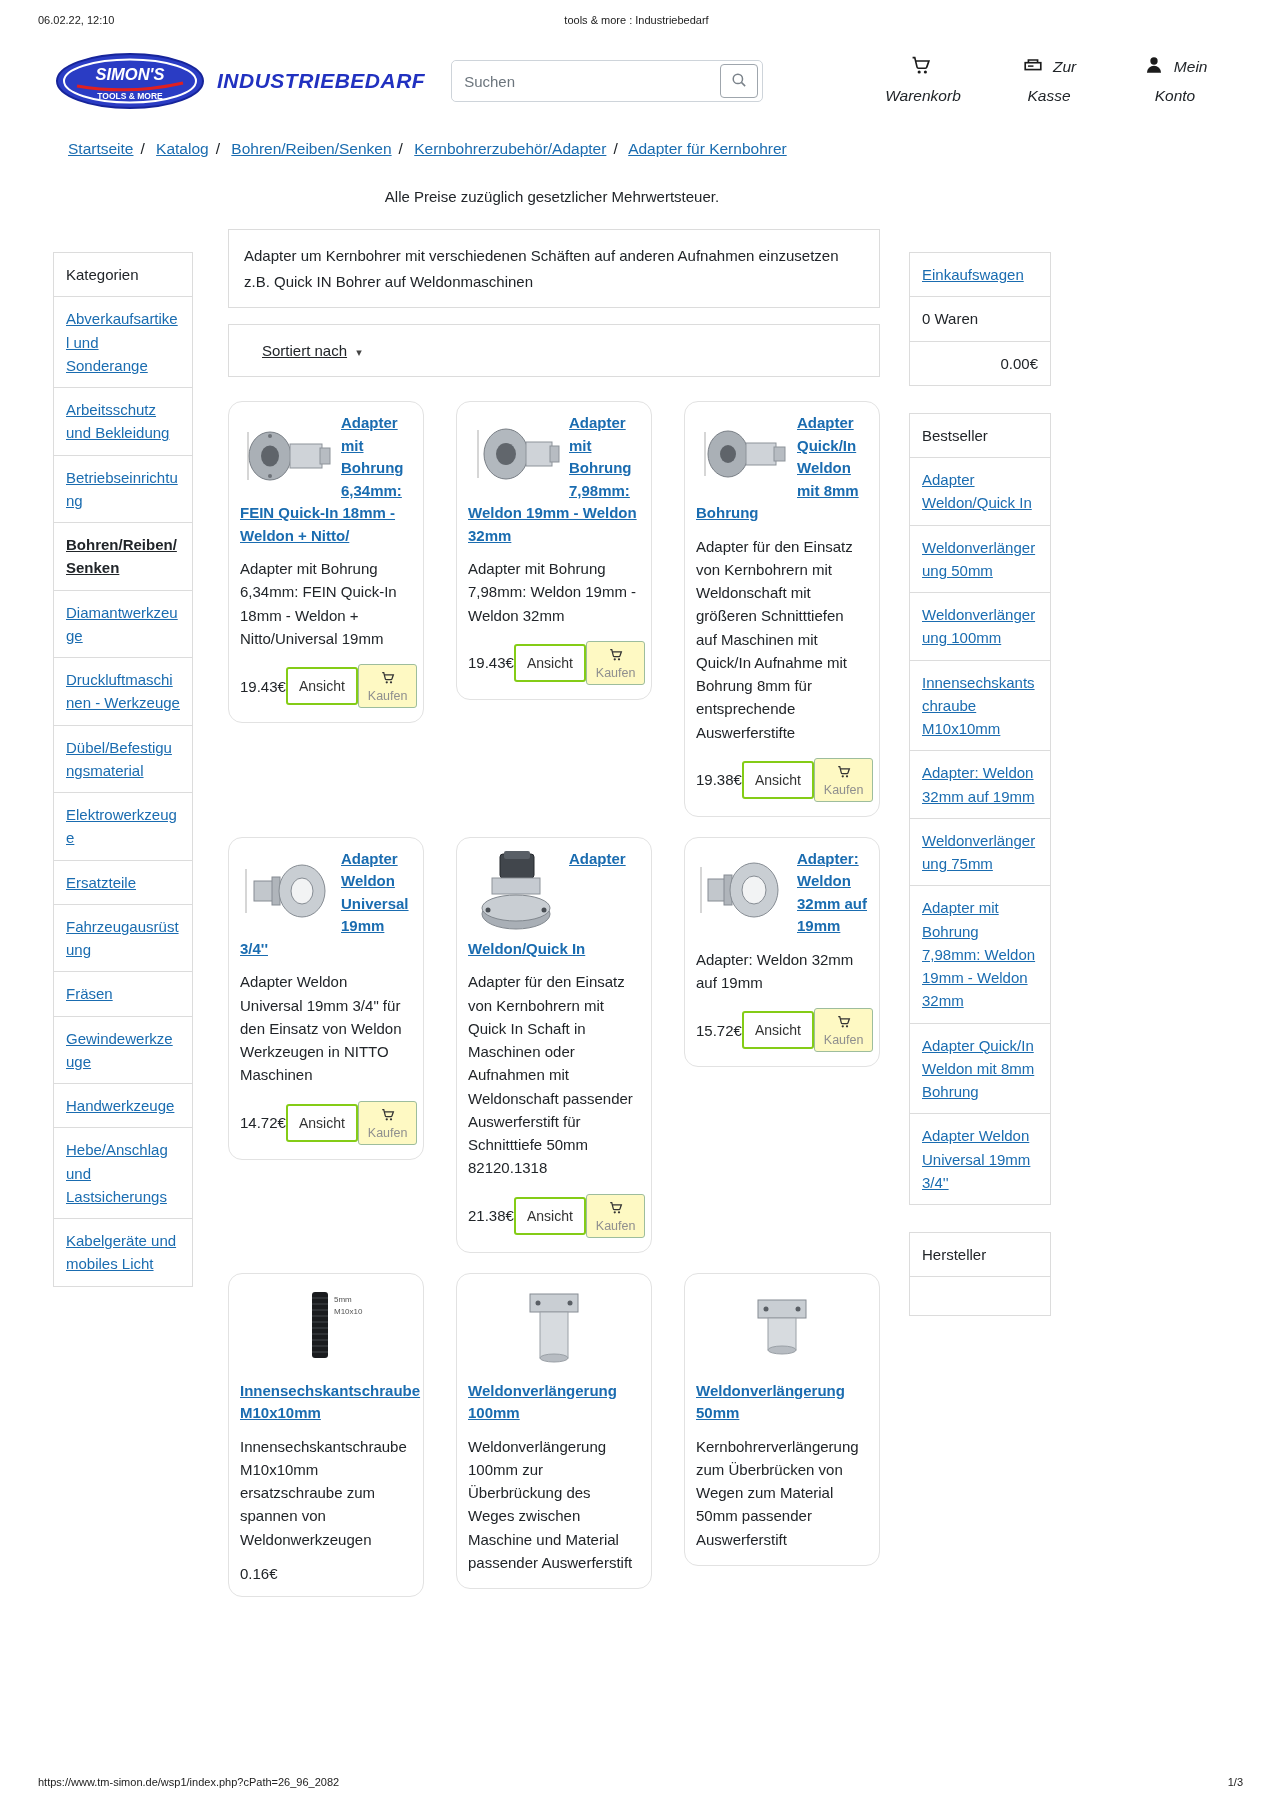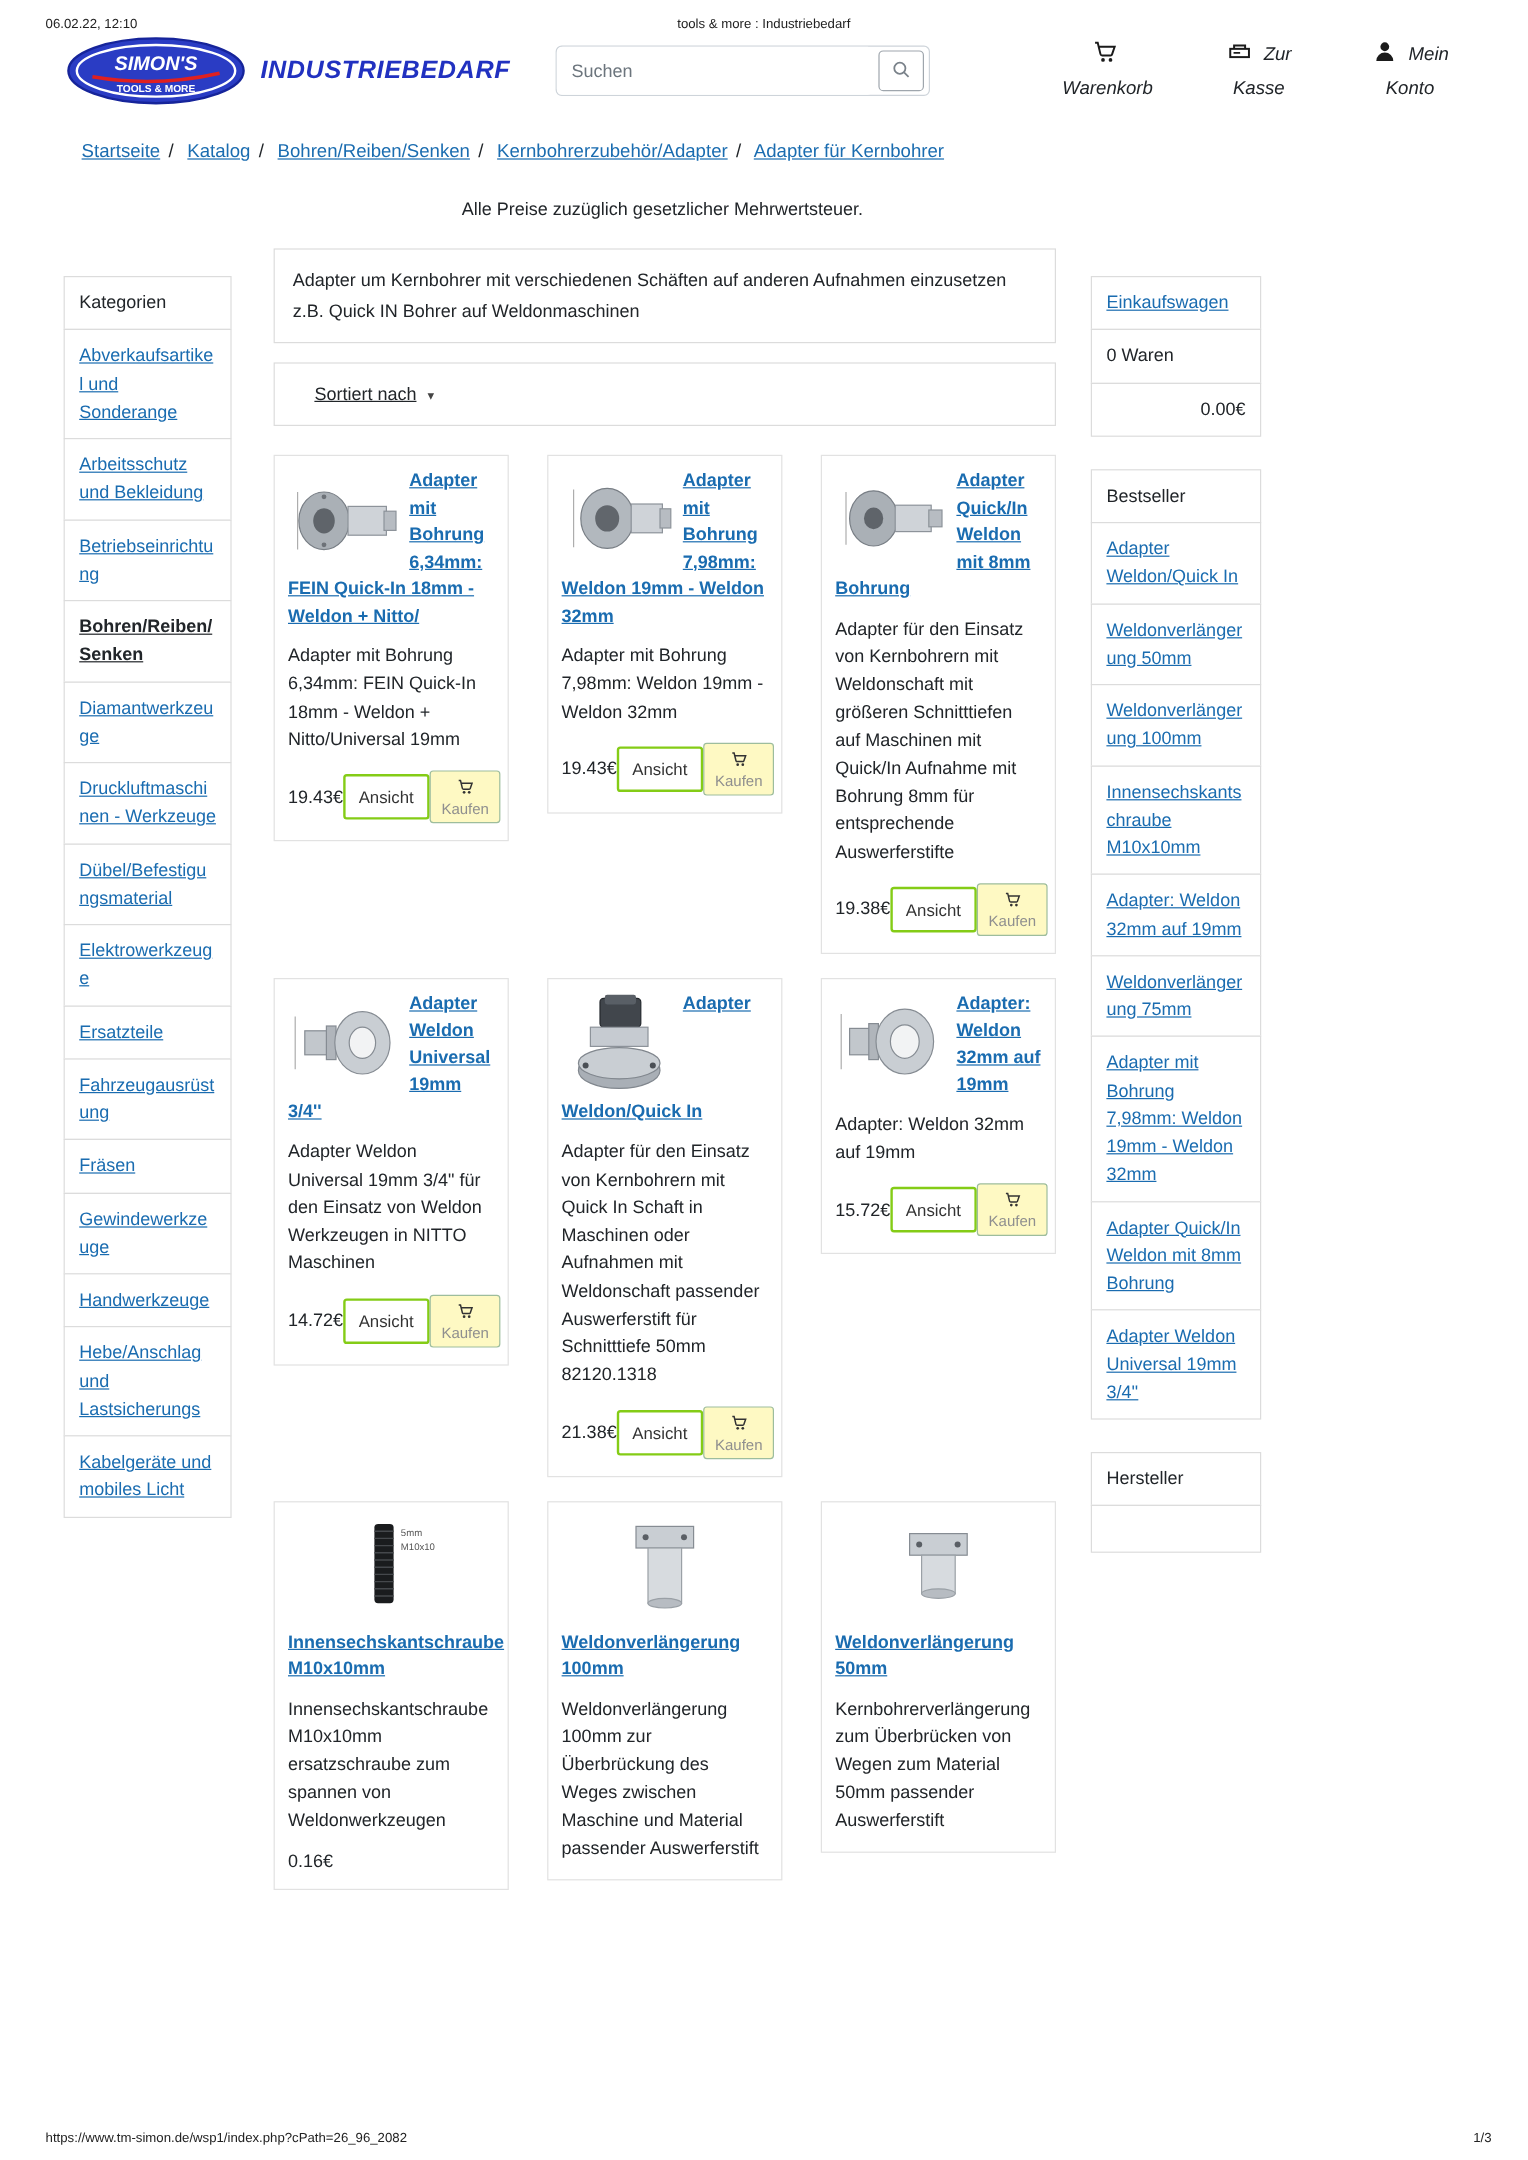--- a/index.html
+++ b/index.html
@@ -16,7 +16,7 @@
                   justify-content:space-between; font-size:11px; color:#222; }
 
   
-  .site-header { display:flex; align-items:center; padding:30px 55px 0 55px; gap:34px; }
+  .site-header { display:flex; align-items:center; padding:52px 55px 0 55px; gap:22px; }
   .logo { display:flex; align-items:center; gap:12px; flex:none; cursor:pointer; }
   .brand-text { font-size:21px; font-weight:bold; font-style:italic; color:#2131c0; letter-spacing:.5px; white-space:nowrap; }
   .search-box { display:flex; align-items:stretch; width:312px; height:42px; border:1px solid #ced4da; border-radius:5px; background:#fff; margin-left:4px; }

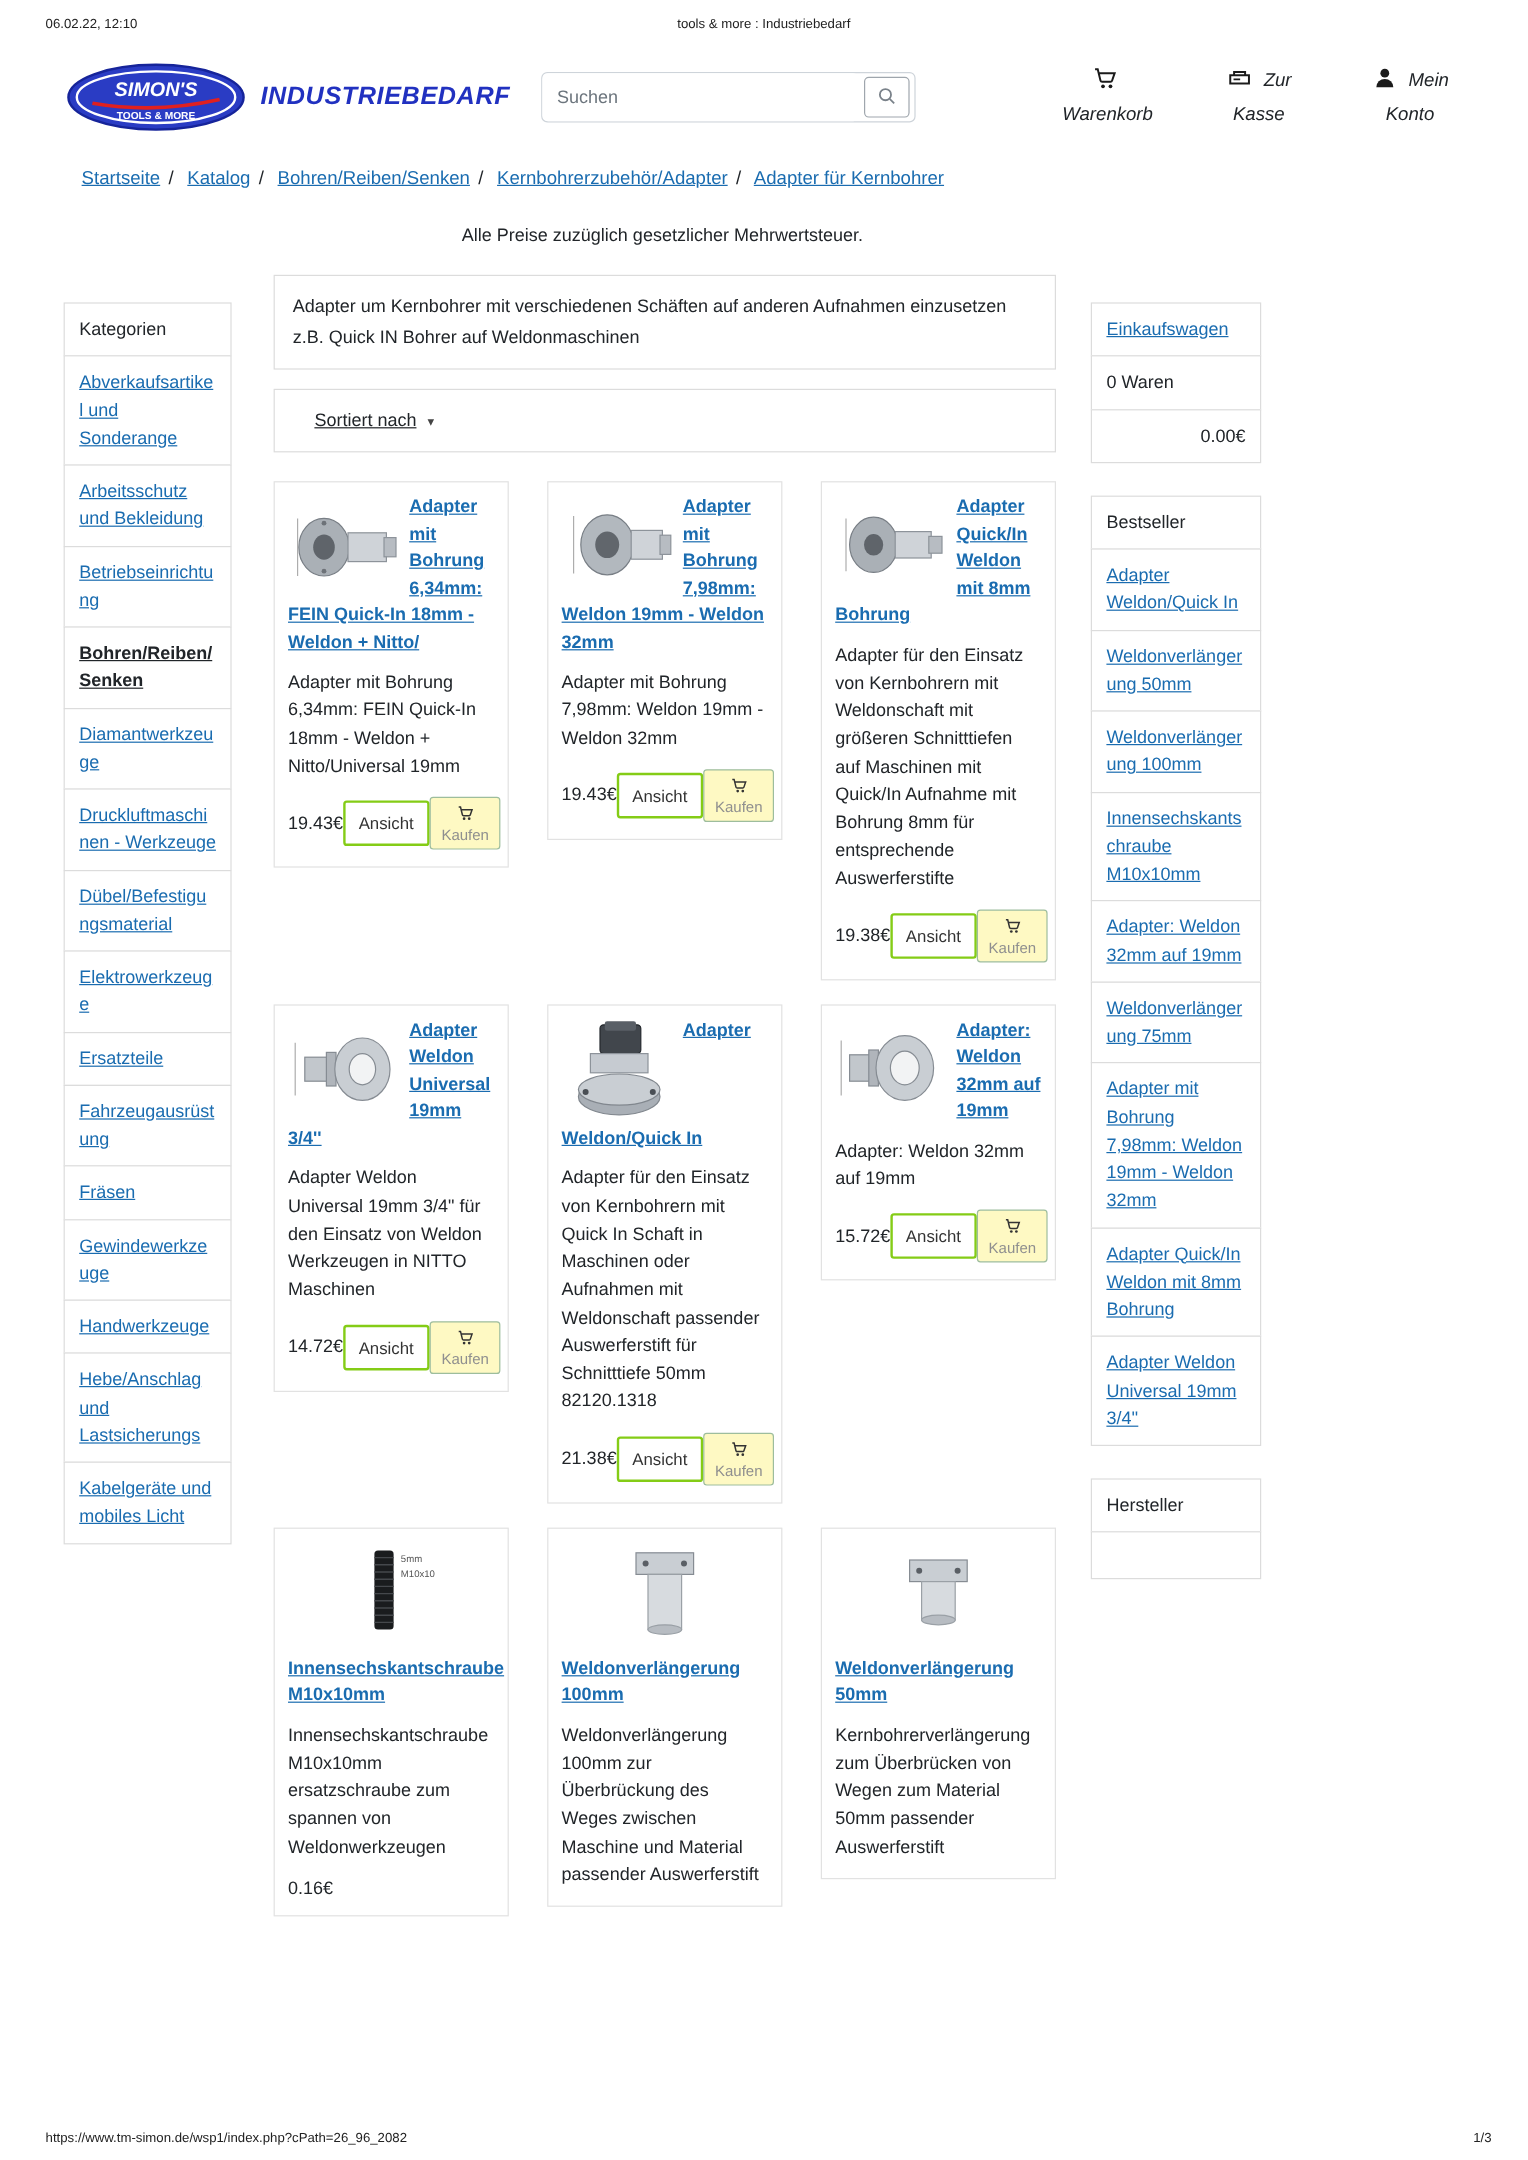--- a/index.html
+++ b/index.html
@@ -53,7 +53,7 @@
   
   .products { display:grid; grid-template-columns:repeat(3,196px); column-gap:32px; row-gap:20px;
               margin-top:24px; align-items:start; }
-  .card { border:1px solid #e2e2e2; border-radius:0; padding:10px 11px 14px; background:#fff; }
+  .card { border:1px solid #e2e2e2; border-radius:14px; padding:10px 11px 14px; background:#fff; }
   .card-img { width:96px; height:84px; }
   .float .card-img { float:left; margin:2px 5px 4px 0; }
   .stack .card-img { display:block; margin:2px auto 10px auto; }

